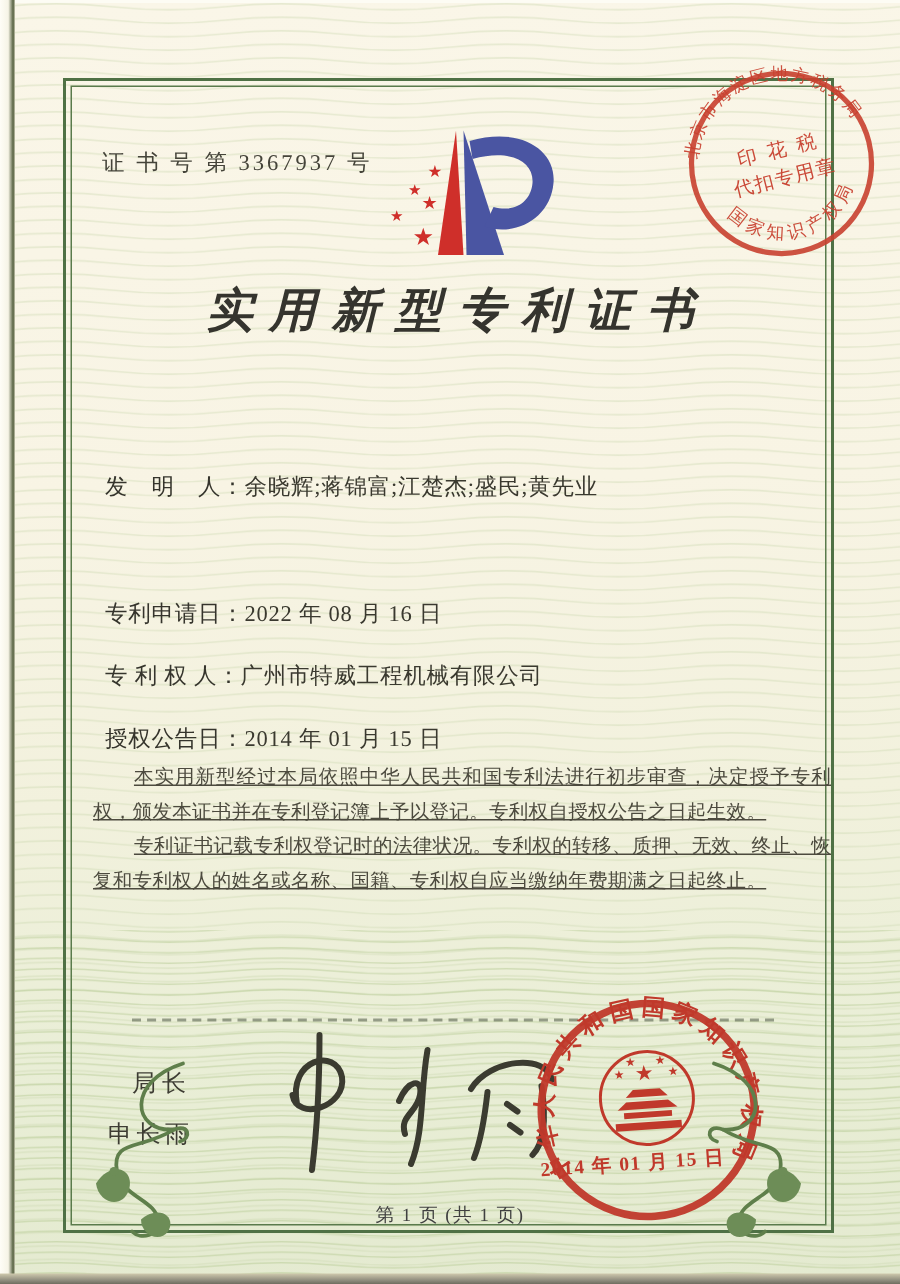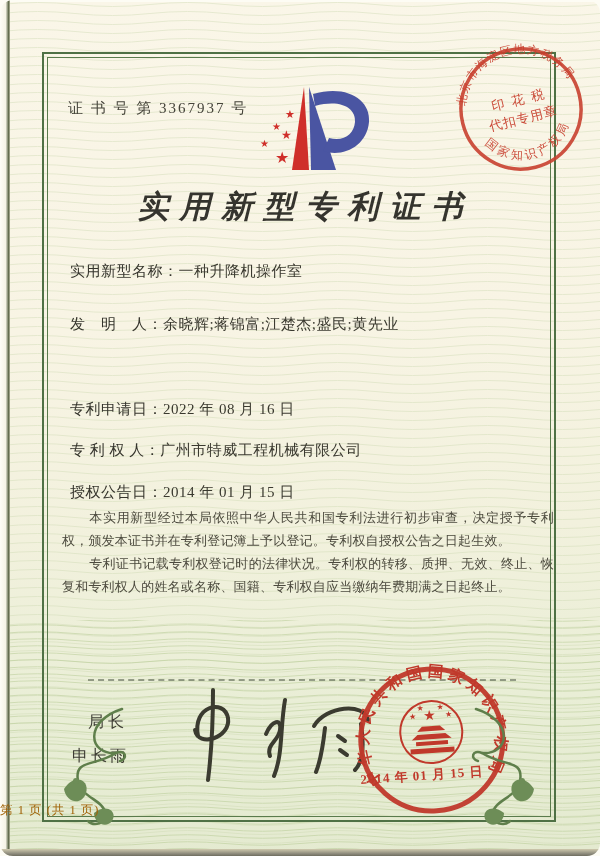--- a/index.html
+++ b/index.html
@@ -5,7 +5,7 @@
   * { margin:0; padding:0; box-sizing:border-box; }
   html,body { width:600px; height:856px; }
   body { font-family:"Liberation Serif","DejaVu Serif",serif; overflow:hidden; background:#fdfcf4; }
-  .page { position:relative; width:600px; height:856px; overflow:hidden;border-radius:13px; }
+  .page { position:relative; width:600px; height:856px; overflow:hidden; }
 
   
   .paper { position:absolute; left:10px; top:2px; right:0; bottom:6px;

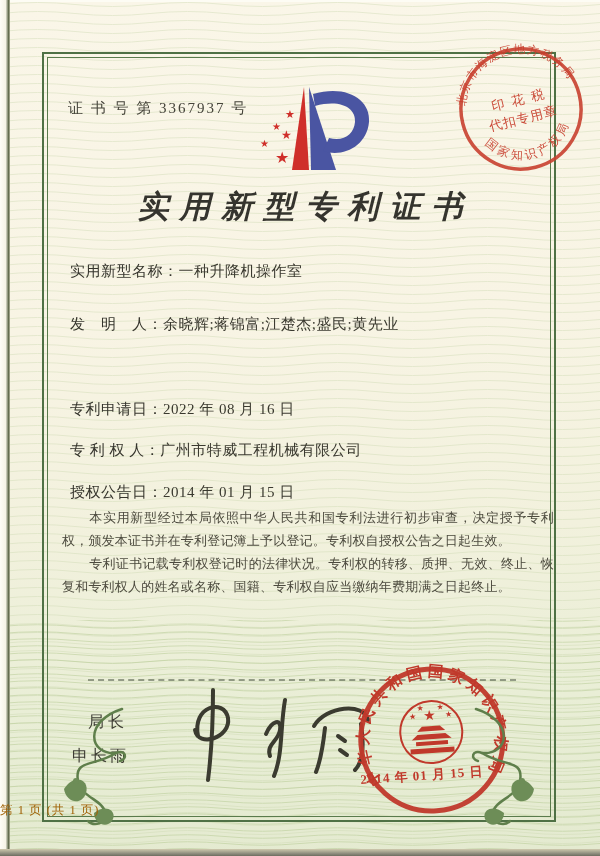--- a/index.html
+++ b/index.html
@@ -110,9 +110,6 @@
 
   <div class="abs title">实用新型专利证书</div>
 
-  <div class="abs field-row" style="top:262px">
-    <span class="lbl">实用新型名称：</span><span class="val">一种升降机操作室</span>
-  </div>
   <div class="abs field-row" style="top:315px">
     <span class="lbl">发　明　人：</span><span class="val">余晓辉;蒋锦富;江楚杰;盛民;黄先业</span>
   </div>

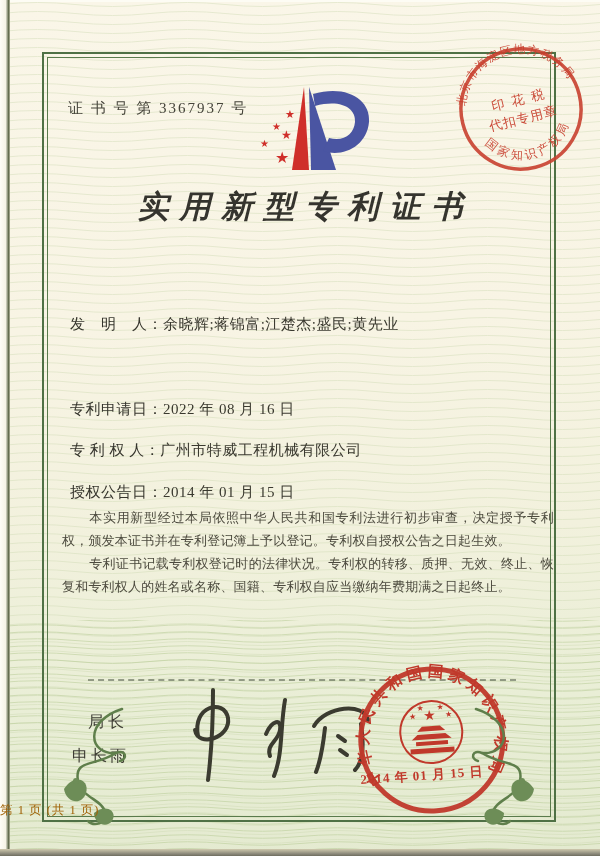--- a/index.html
+++ b/index.html
@@ -36,7 +36,7 @@
 
   .body-text { left:62px; top:506px; width:492px; color:#4c4a3e; font-size:13px;
     line-height:23px; text-align:justify; letter-spacing:0.2px; }
-  .body-text p { text-indent:2.1em; margin:0; }
+  .body-text p { text-indent:2.1em; margin:0;text-decoration:underline; }
 
   .micro-line { left:88px; top:679px; width:428px; border-top:2px dashed rgba(45,55,38,.45); }
 

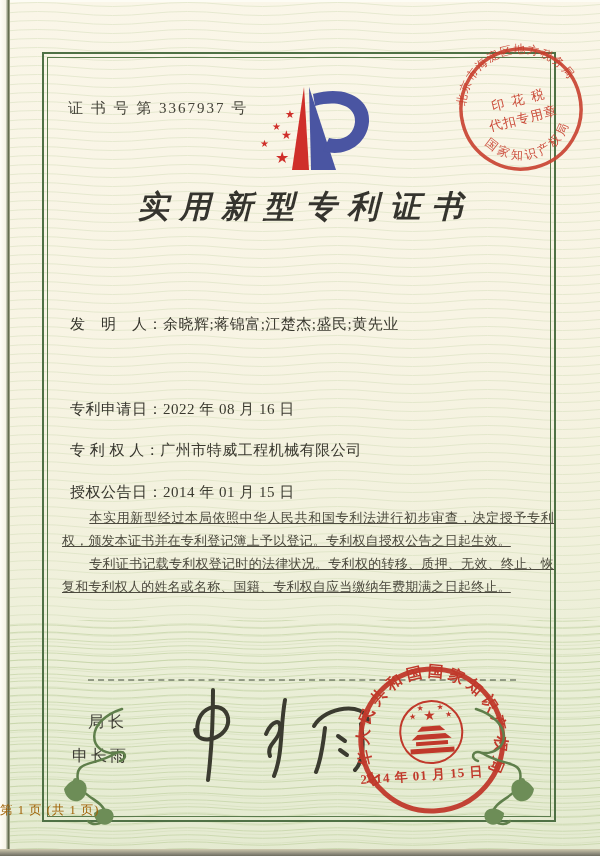--- a/index.html
+++ b/index.html
@@ -43,7 +43,7 @@
   .sig-role { left:88px; top:712px; font-size:16px; letter-spacing:4px; color:#3d3c33;font-family:Liberation Mono, monospace; }
   .sig-name { left:72px; top:746px; font-size:16px; letter-spacing:3px; color:#3d3c33;text-align:right; }
 
-  .footer { left:0; top:802px; width:100%; font-size:12.5px; color:#a16207; letter-spacing:1px; }
+  .footer { left:0; top:802px; width:100%; text-align:center; font-size:12.5px; color:#404040; letter-spacing:1px; }
 
   .logo { left:243px; top:84px; }
   .tax-seal { left:450px; top:38px; transform:rotate(-14deg); }

